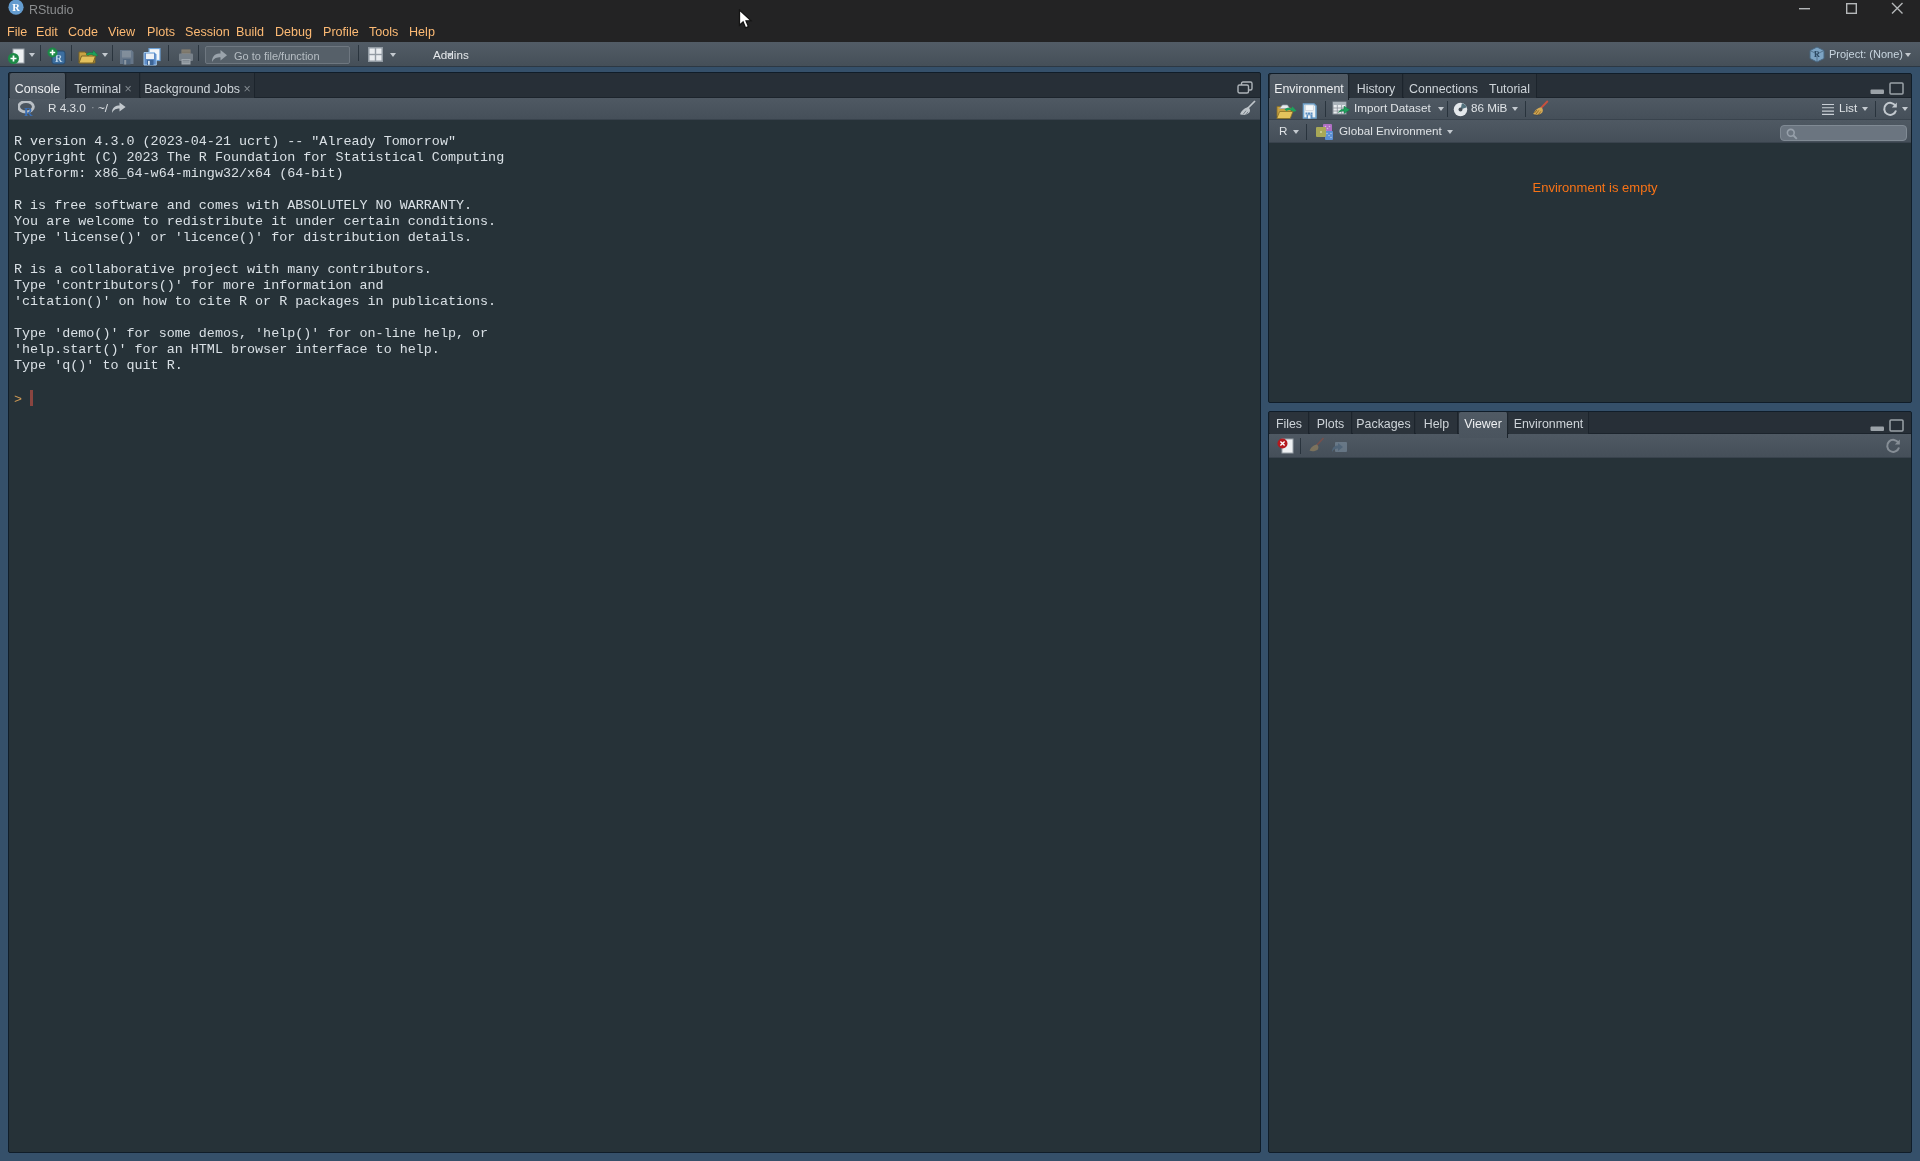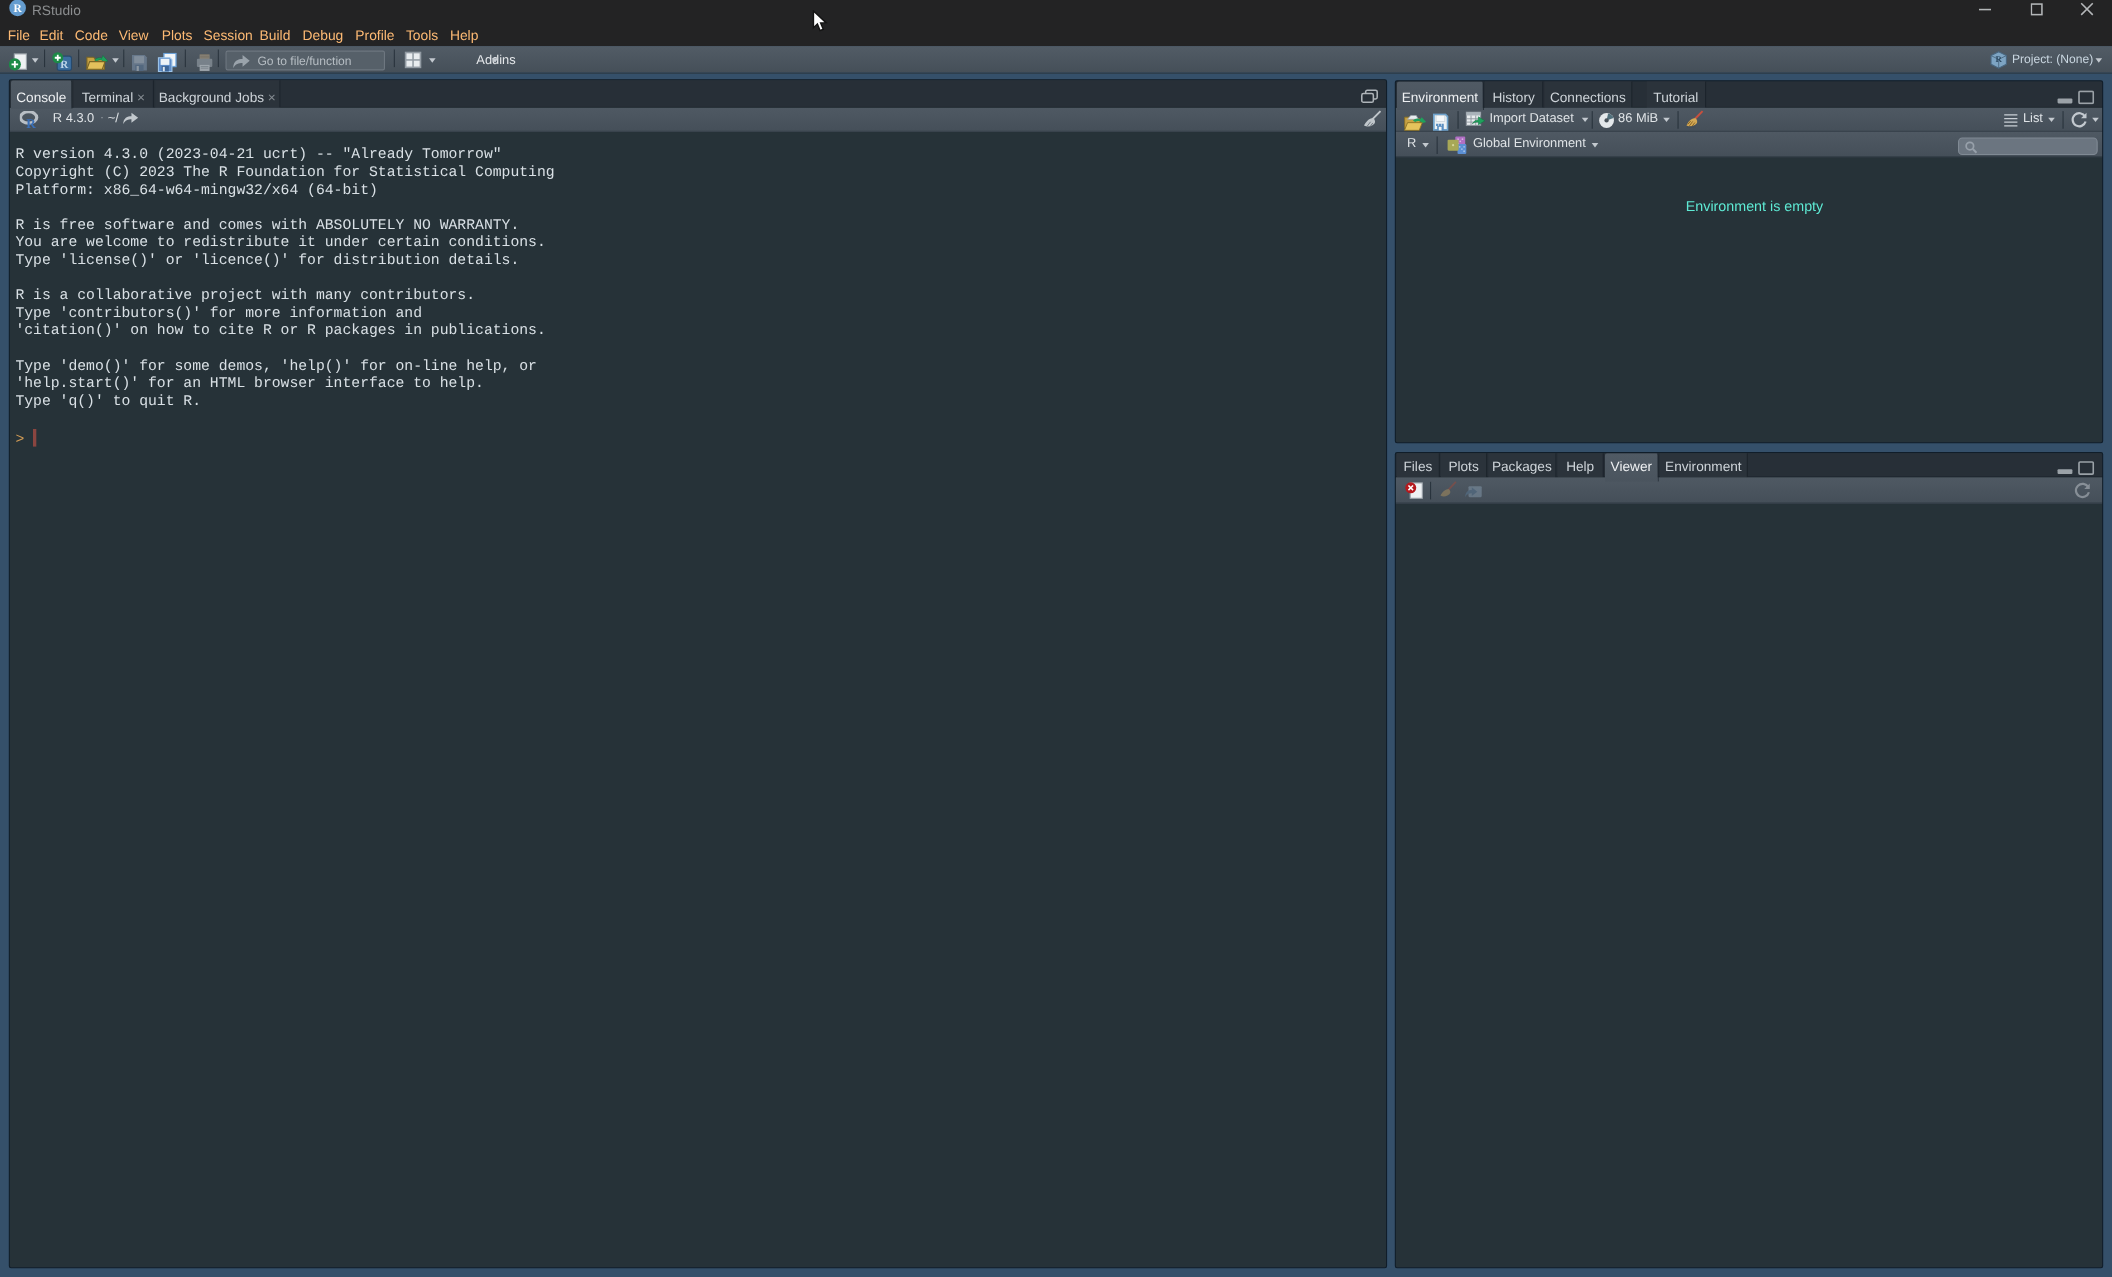--- a/index.html
+++ b/index.html
@@ -198,7 +198,7 @@
     <div class="tab active" style="left:1px;width:79px;height:24px;">Environment</div>
     <div class="tab" style="left:81px;width:53px;height:24px;">History</div>
     <div class="tab" style="left:135px;width:80px;height:24px;">Connections</div>
-    <div class="tab" style="left:228px;width:54px;height:24px;">Tutorial</div>
+    <div class="tab" style="left:214px;width:54px;height:24px;">Tutorial</div>
     <svg class="abs" style="left:601px;top:15px;" width="15" height="6" viewBox="0 0 15 6">
       <rect x="0.5" y="0.5" width="13.5" height="4.5" rx="1" fill="#9ba2a8"></rect>
     </svg>

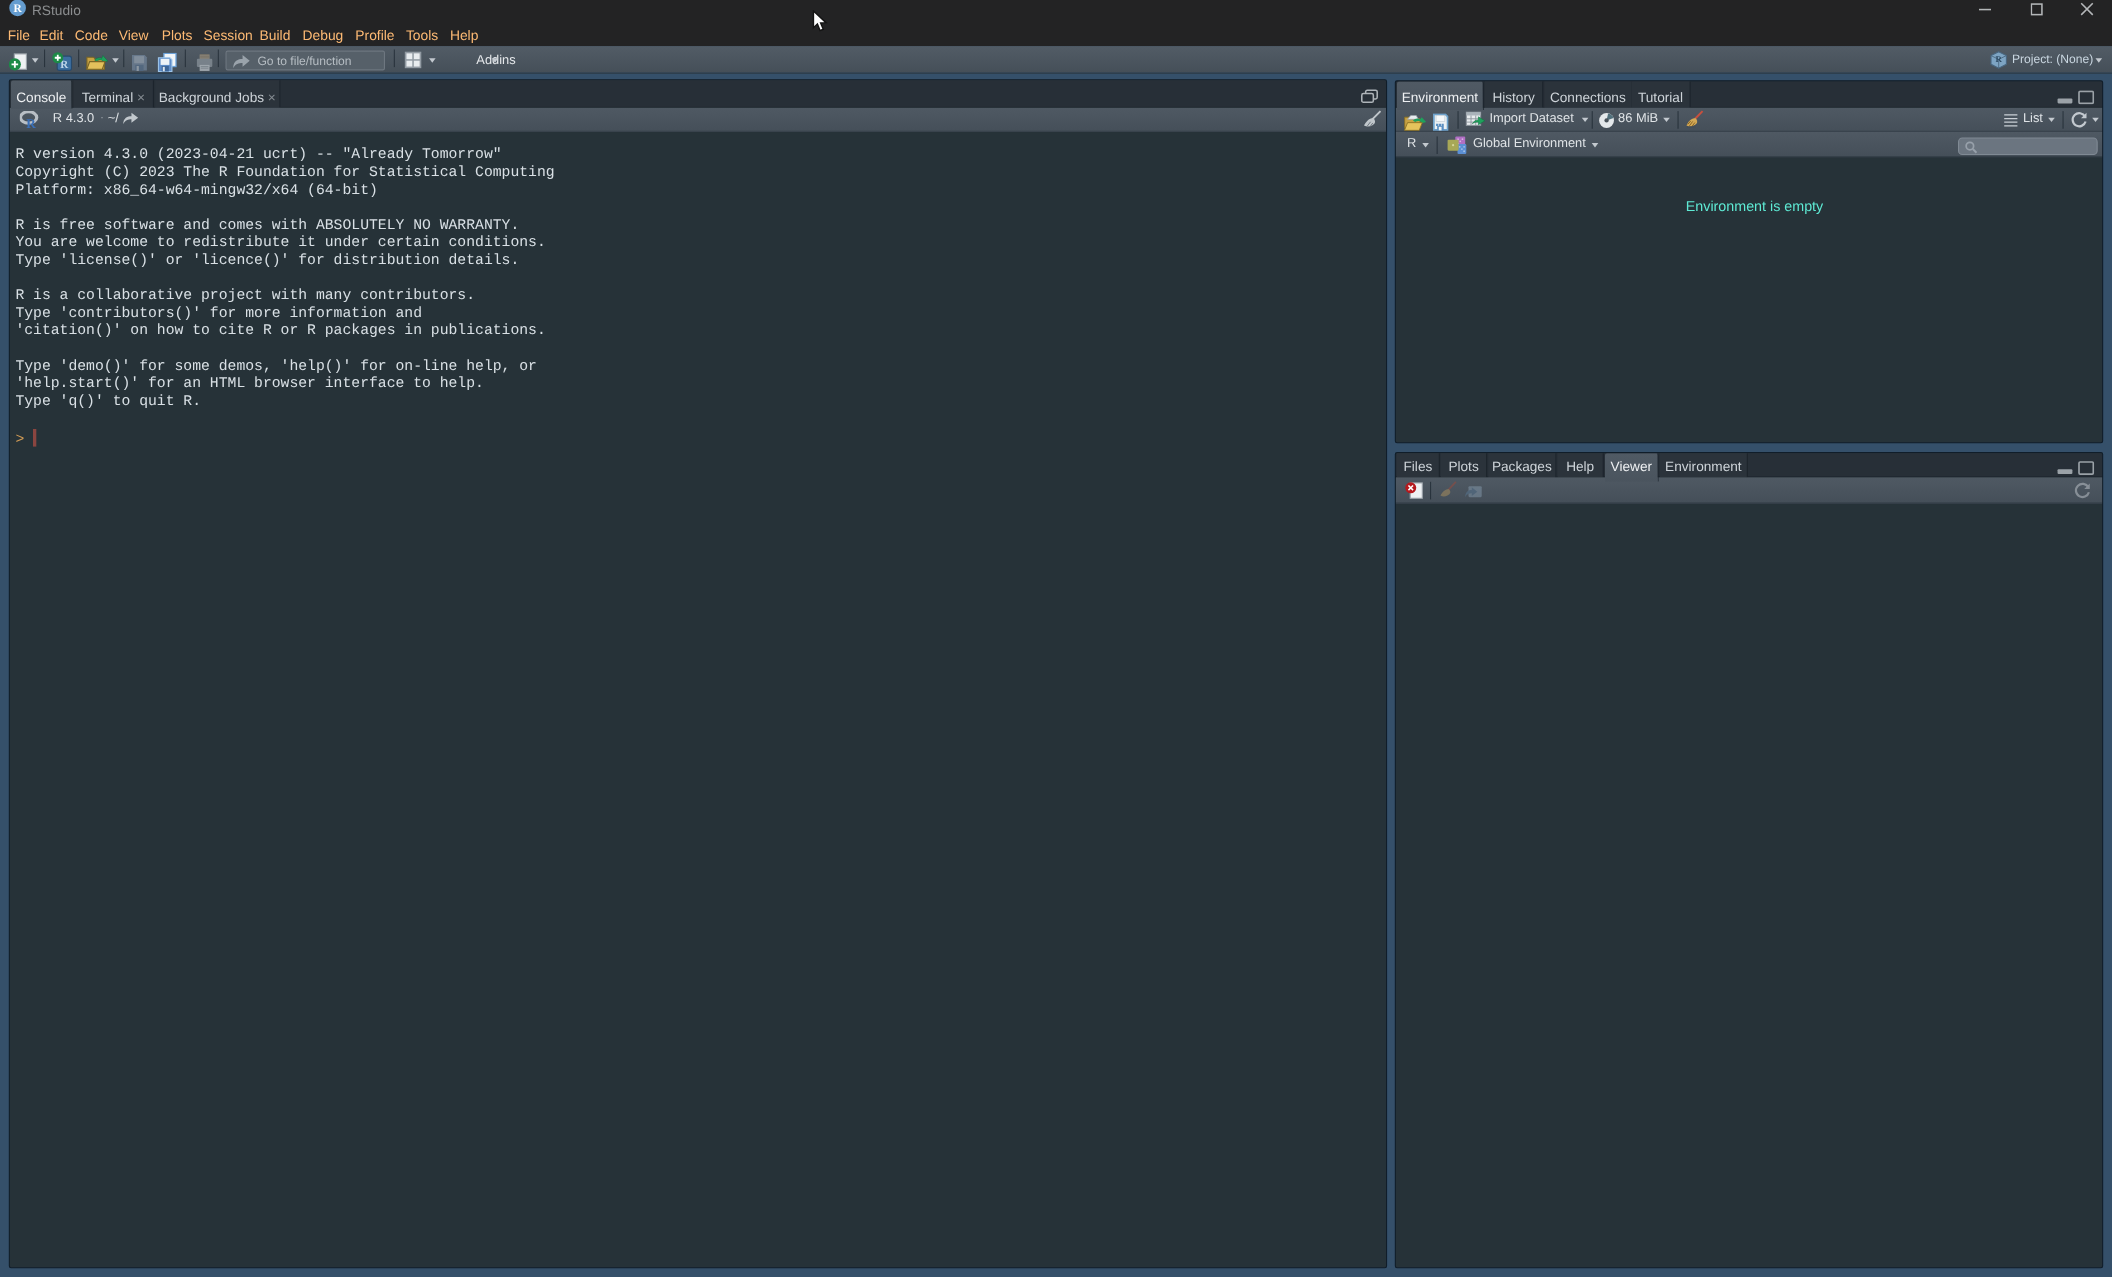--- a/index.html
+++ b/index.html
@@ -284,7 +284,7 @@
       </svg>
     </div>
   </div>
-  <div class="abs" style="left:10px;right:0;top:106px;text-align:center;color:#5eead4;
+  <div class="abs" style="left:10px;right:0;top:106px;text-align:center;color:#f97316;
        font-size:13px;">Environment is empty</div>
 </div>
 

